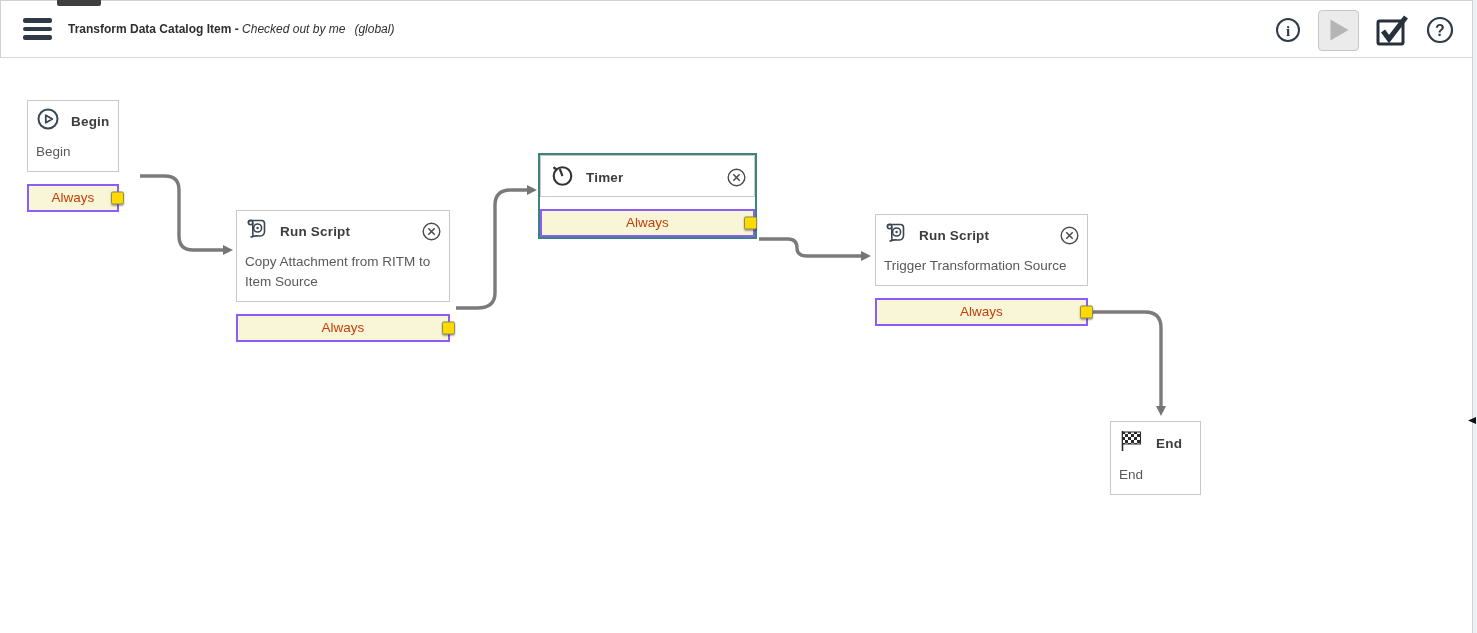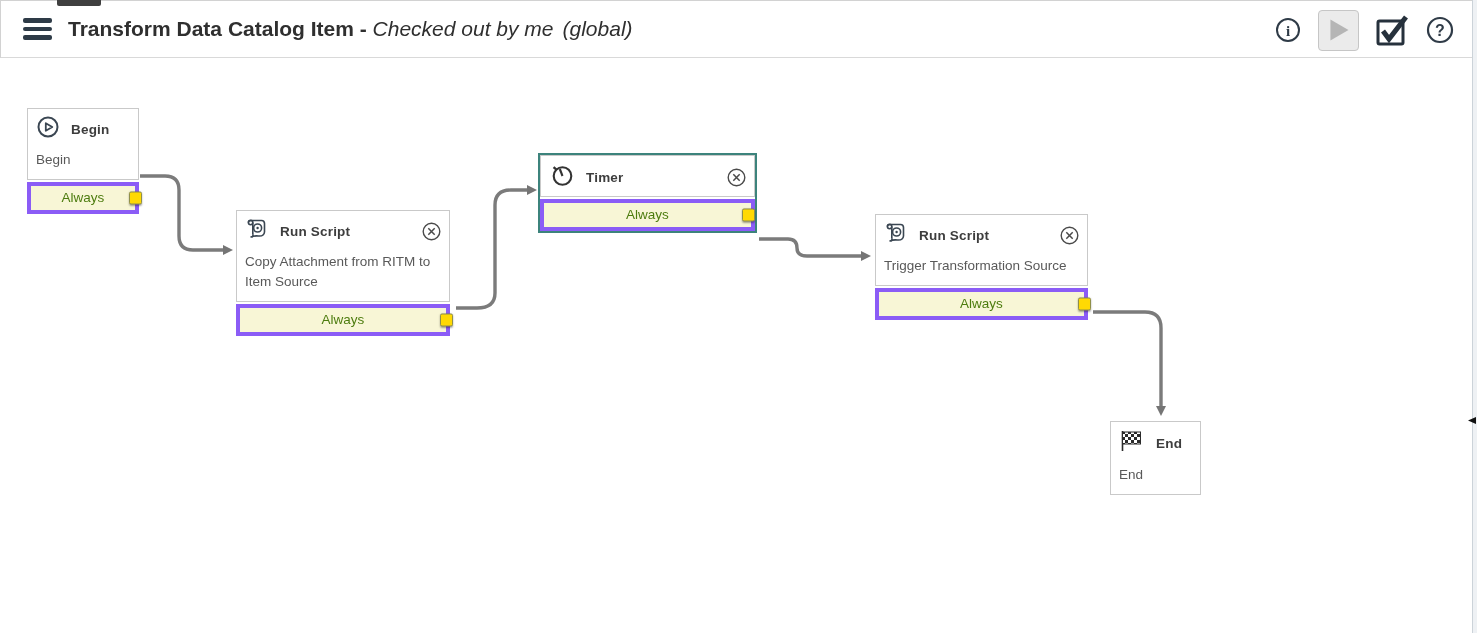--- a/index.html
+++ b/index.html
@@ -15,7 +15,7 @@
             border-radius:0 0 2px 2px; z-index:6; }
   .hamburger { margin-left:22px; cursor:pointer; display:flex; flex-direction:column; gap:4px; }
   .hamburger i { display:block; width:29px; height:4.5px; background:#2e3b47; border-radius:2px; }
-  .titlewrap { margin-left:16px; font-size:21px; color:#2f2f2f; white-space:pre; }
+  .titlewrap { margin-left:16px; font-size:12px; color:#2f2f2f; white-space:pre; }
   .t-bold { font-weight:bold; }
   .t-dash { font-weight:bold; }
   .t-italic { font-style:italic; }

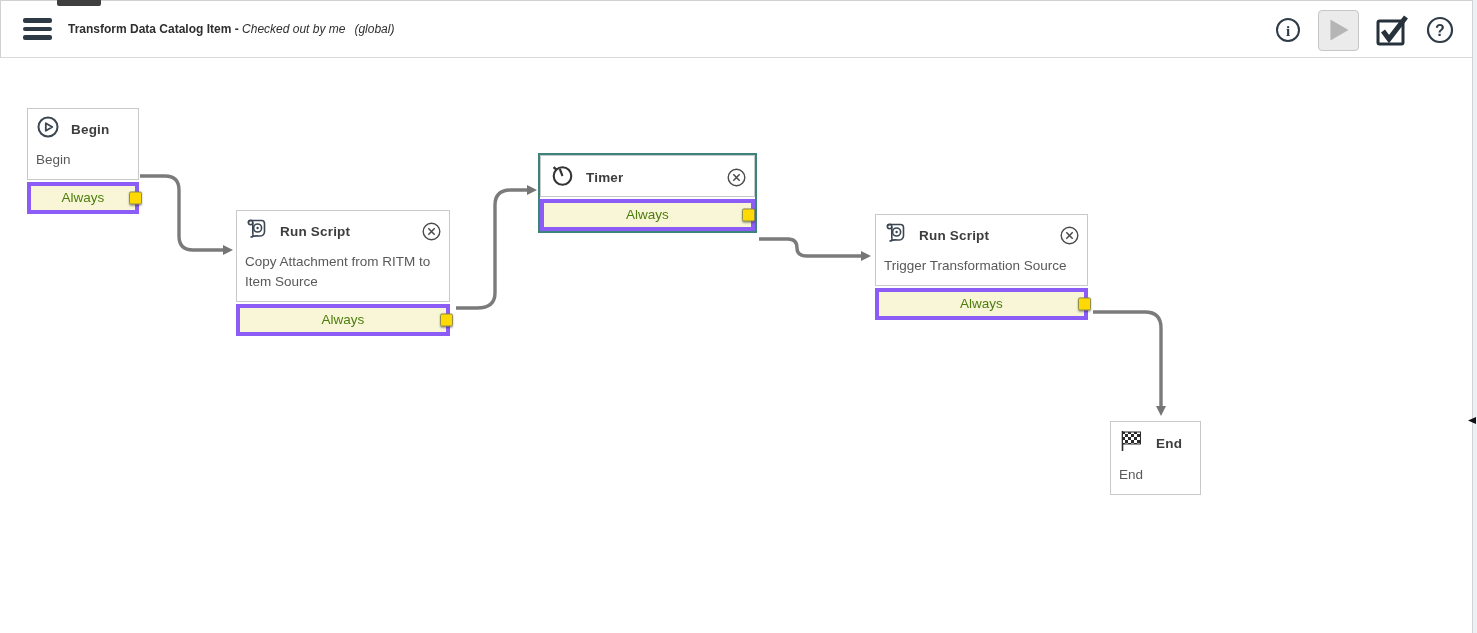--- a/index.html
+++ b/index.html
@@ -51,7 +51,7 @@
             box-shadow:0 1px 2px rgba(0,0,0,.35); cursor:crosshair; }
   .node.selected { outline:2px solid #3c837c; }
 
-  #node-begin { left:27px;  top:108px;  width:112px; }
+  #node-begin { left:27px;  top:100px;  width:92px; }
   #node-rs1   { left:236px; top:210px; width:214px; }
   #node-timer { left:540px; top:155px; width:215px; }
   #node-rs2   { left:875px; top:214px; width:213px; }

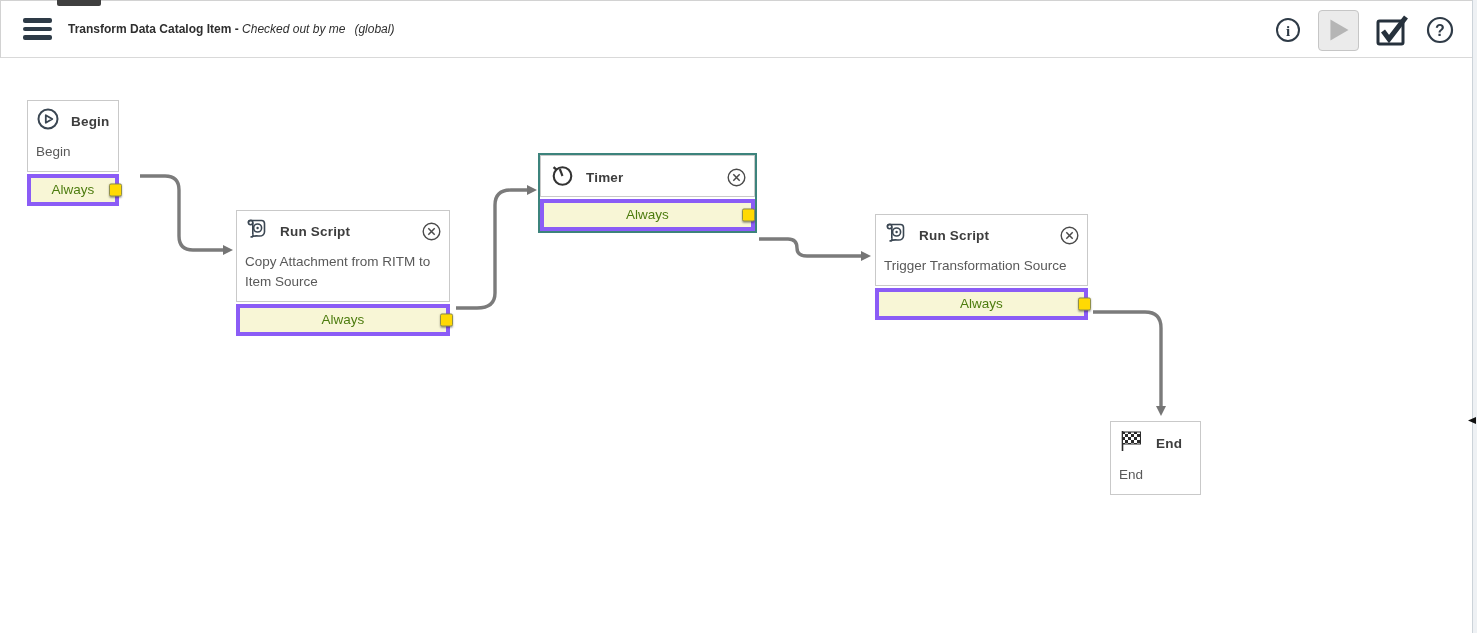--- a/index.html
+++ b/index.html
@@ -44,8 +44,8 @@
   .node-title { font-weight:bold; font-size:13.5px; color:#3d3d3d; margin-left:11px; letter-spacing:.2px; }
   .node-close { margin-left:auto; cursor:pointer; display:flex; }
   .node-desc { padding:3px 8px 9px 8px; font-size:13.5px; color:#595959; line-height:20px; }
-  .t-bar { position:relative; margin-top:2px; background:#f8f6d6; border:4px solid #8b5cf6;
-           text-align:center; font-size:13.5px; color:#4d7c0f; padding:4px 0 5px 0; cursor:pointer; }
+  .t-bar { position:relative; margin-top:12px; background:#f8f6d6; border:2px solid #8b5cf6;
+           text-align:center; font-size:13.5px; color:#c2410c; padding:4px 0 5px 0; cursor:pointer; }
   .square { position:absolute; right:-7px; top:50%; transform:translateY(-50%);
             width:13px; height:13px; background:#ffd903; border:1px solid #8f8f4a; border-radius:2px;
             box-shadow:0 1px 2px rgba(0,0,0,.35); cursor:crosshair; }

